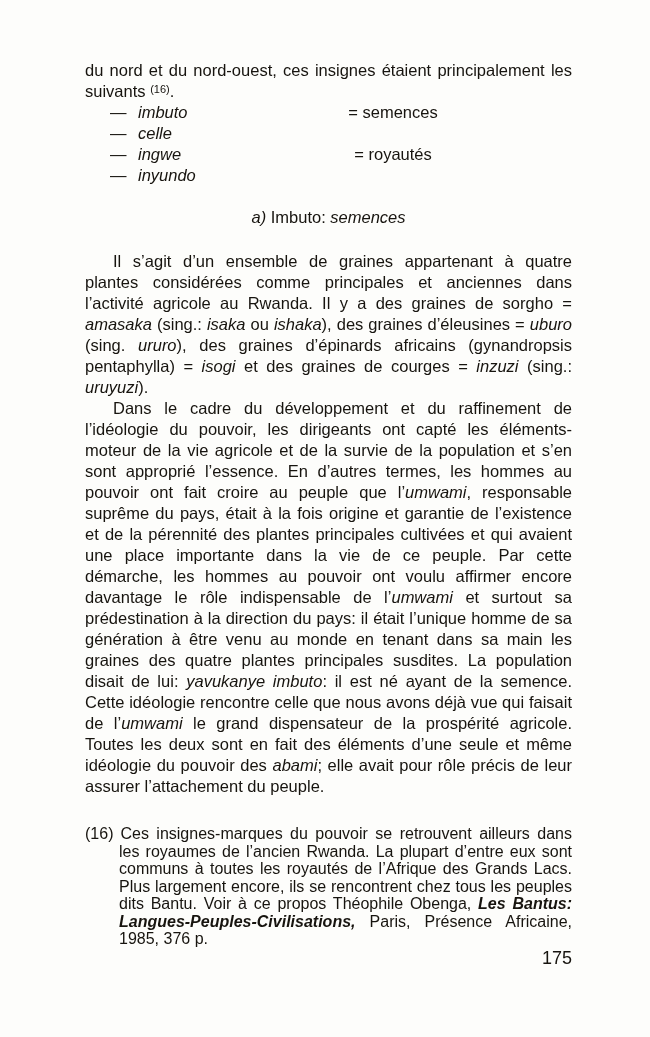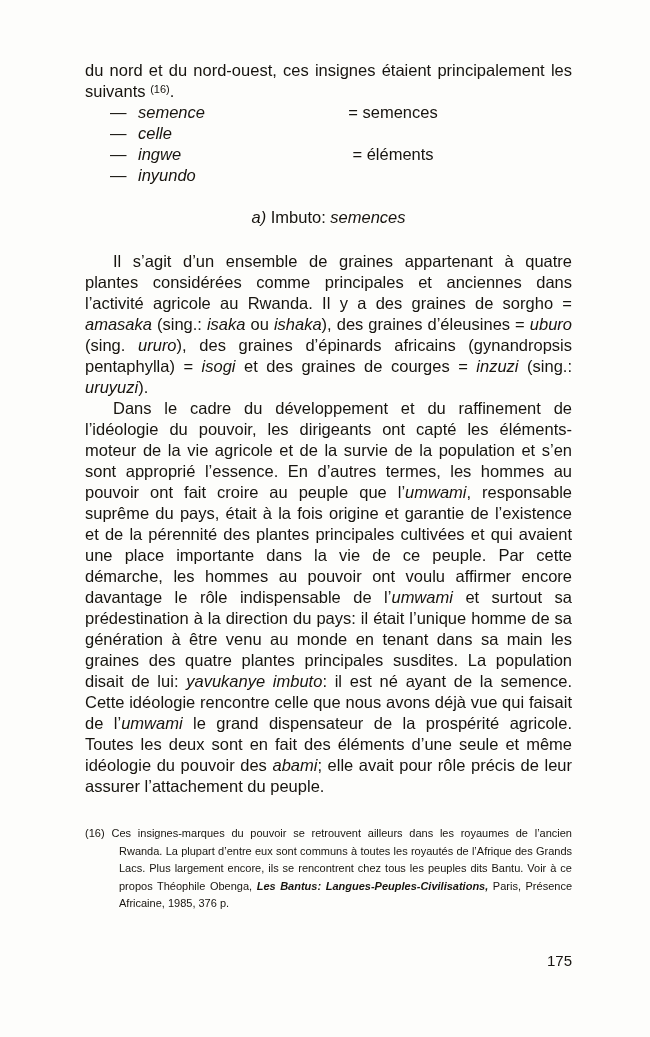--- a/index.html
+++ b/index.html
@@ -76,7 +76,7 @@
     <div class="insignia-list">
       <div class="list-item">
         <span class="list-dash">—</span>
-        <span class="list-term">semence</span>
+        <span class="list-term">imbuto</span>
         <span class="list-def">= semences</span>
       </div>
       <div class="list-item">

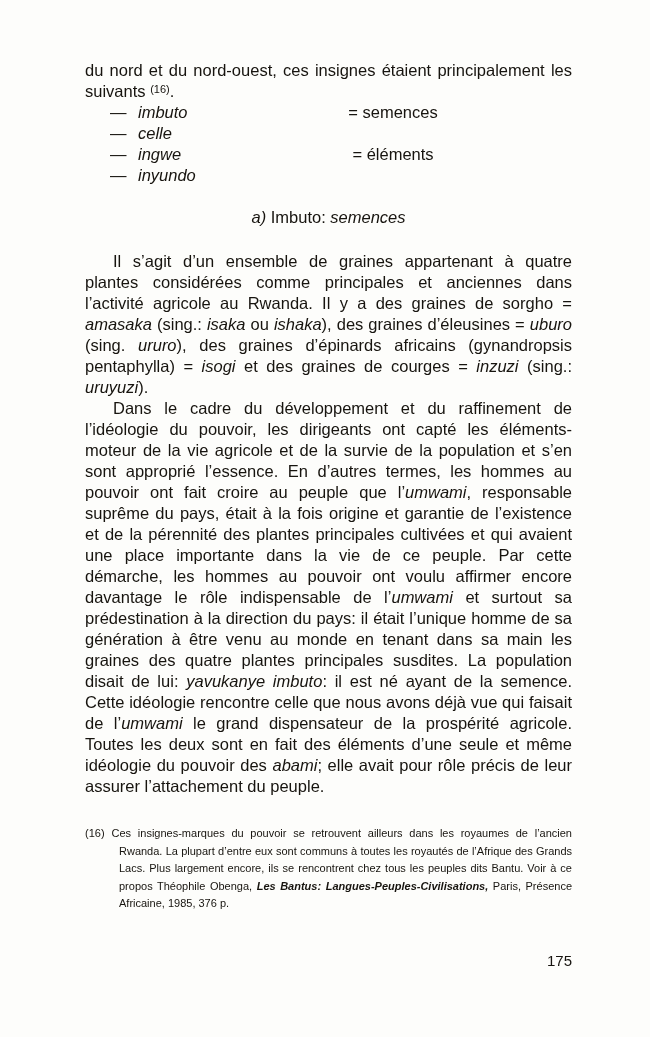--- a/index.html
+++ b/index.html
@@ -86,7 +86,7 @@
       <div class="list-item">
         <span class="list-dash">—</span>
         <span class="list-term">ingwe</span>
-        <span class="list-def">= éléments</span>
+        <span class="list-def">= royautés</span>
       </div>
       <div class="list-item">
         <span class="list-dash">—</span>

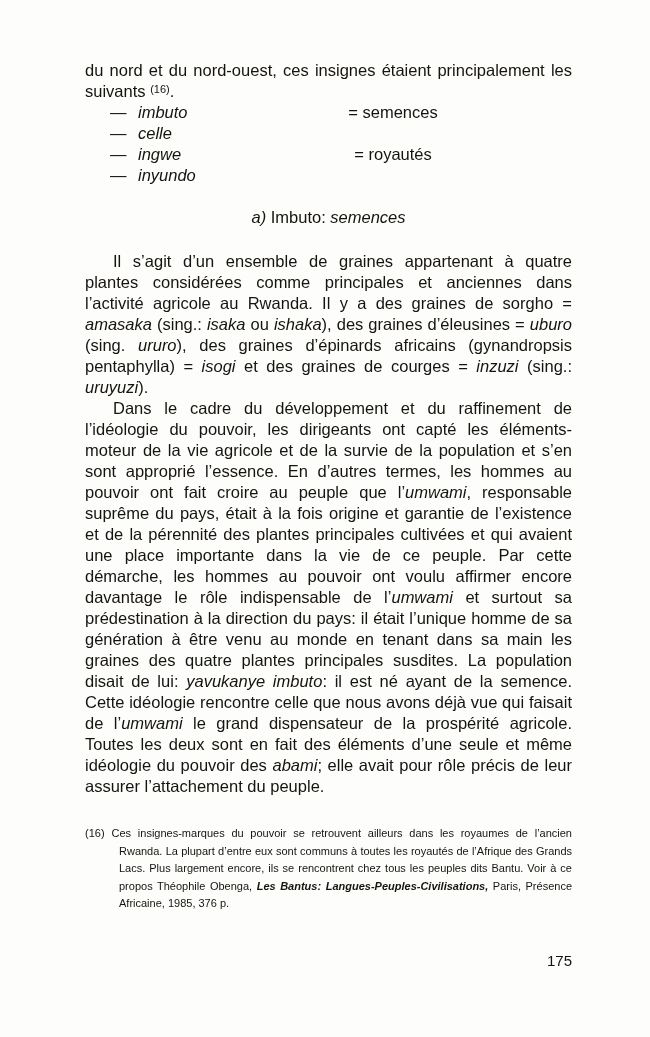--- a/index.html
+++ b/index.html
@@ -51,7 +51,7 @@
   .para { text-indent: 28px; }
   .footnote {
     margin-top: 28px;
-    font-size: 11px;
+    font-size: 16px;
     line-height: 17.5px;
     padding-left: 34px;
     text-indent: -34px;

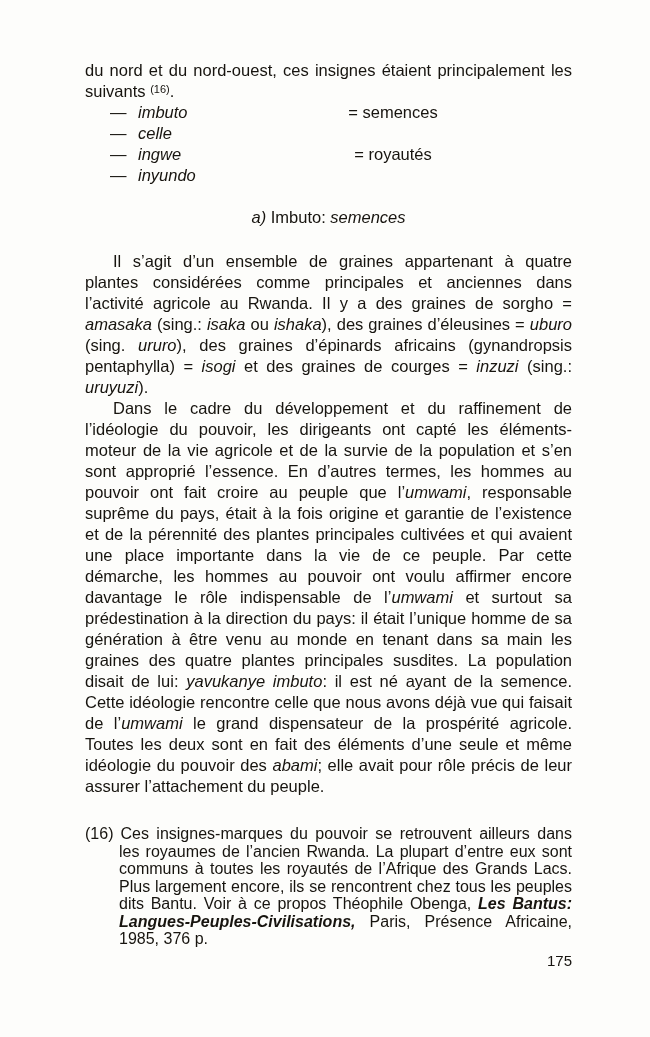--- a/index.html
+++ b/index.html
@@ -62,7 +62,7 @@
     position: absolute;
     right: 78px;
     bottom: 68px;
-    font-size: 15px;
+    font-size: 18px;
   }
 </style>
 </head>

